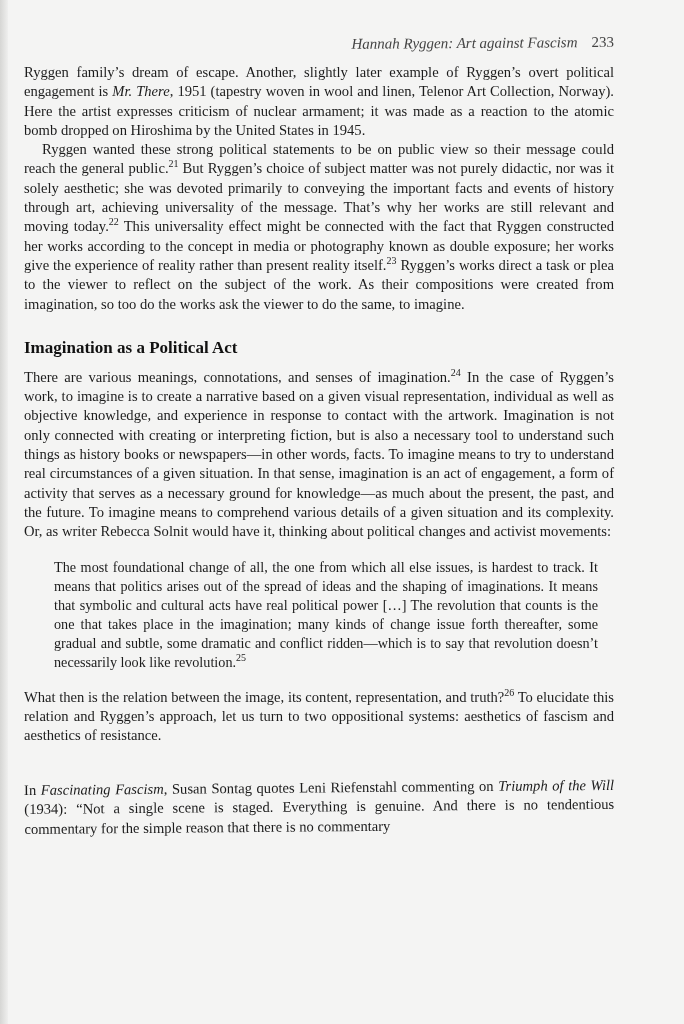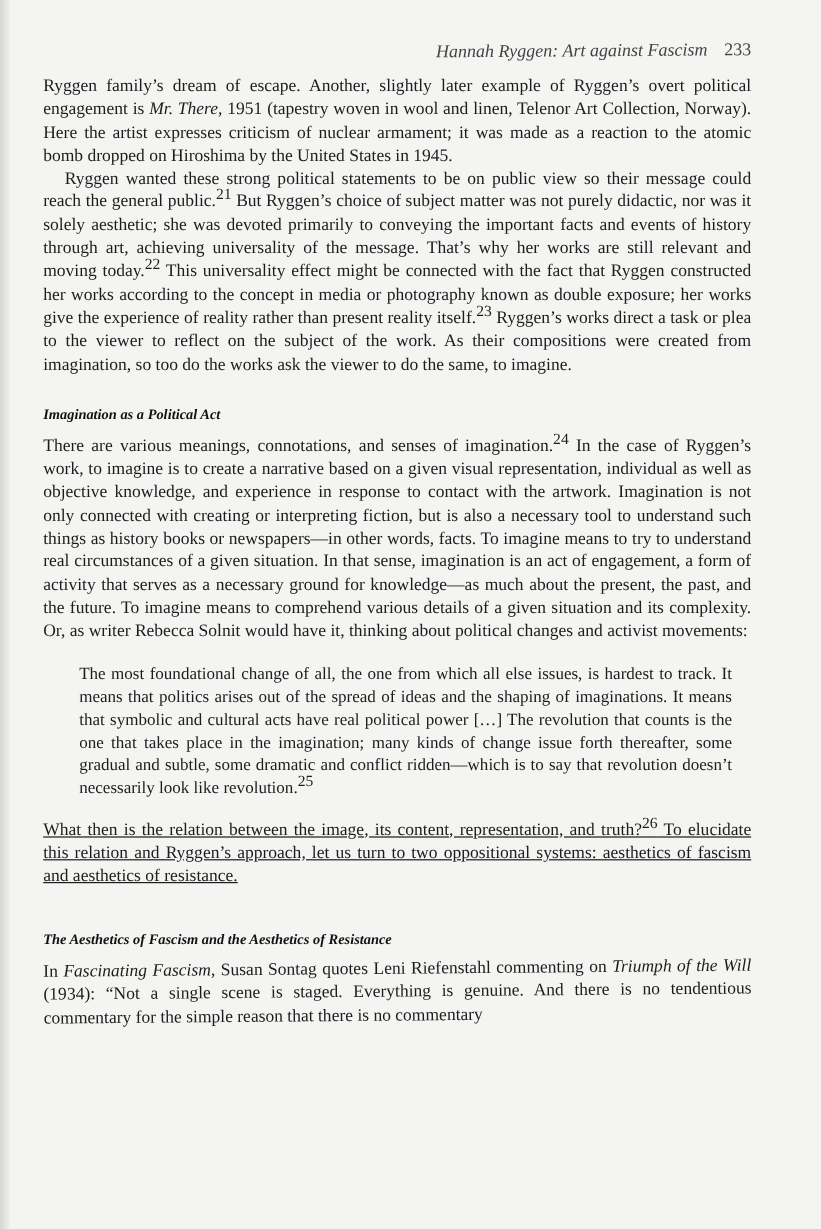--- a/index.html
+++ b/index.html
@@ -15,7 +15,7 @@
     background: linear-gradient(to right, #d6d6d4, #efefee);
   }
   .page {
-    position: absolute; left: 36px; top: 36px; width: 590px;
+    position: absolute; left: 24px; top: 36px; width: 590px;
   }
   .running-head {
     text-align: right; font-size: 15px; font-style: italic; color: #444;

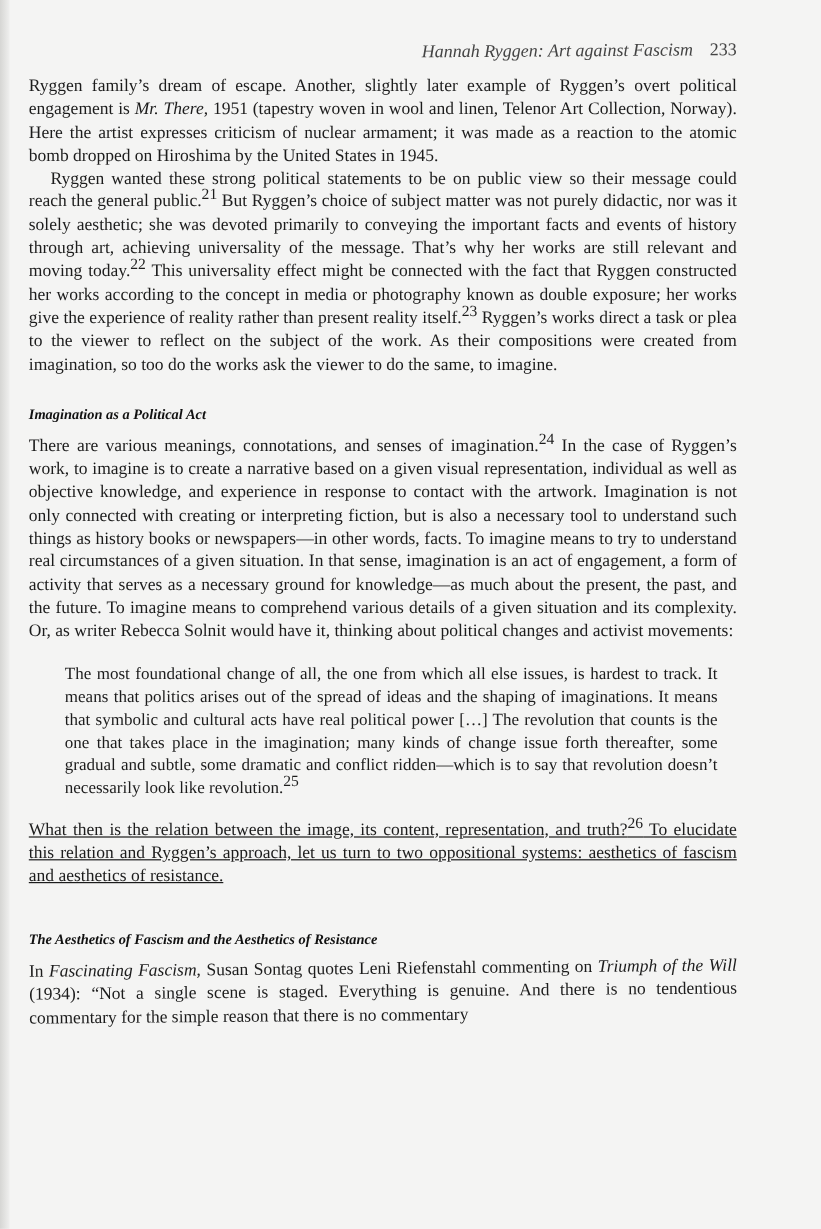--- a/index.html
+++ b/index.html
@@ -28,7 +28,7 @@
     hyphens: manual;
   }
   p.indent { text-indent: 18px; }
-  sup { font-size: 13px; line-height: 0; vertical-align: super; }
+  sup { font-size: 10px; line-height: 0; vertical-align: super; }
   h2 {
     font-size: 16.5px; font-weight: normal; margin: 24px 0 10px 0;
     color: #111;

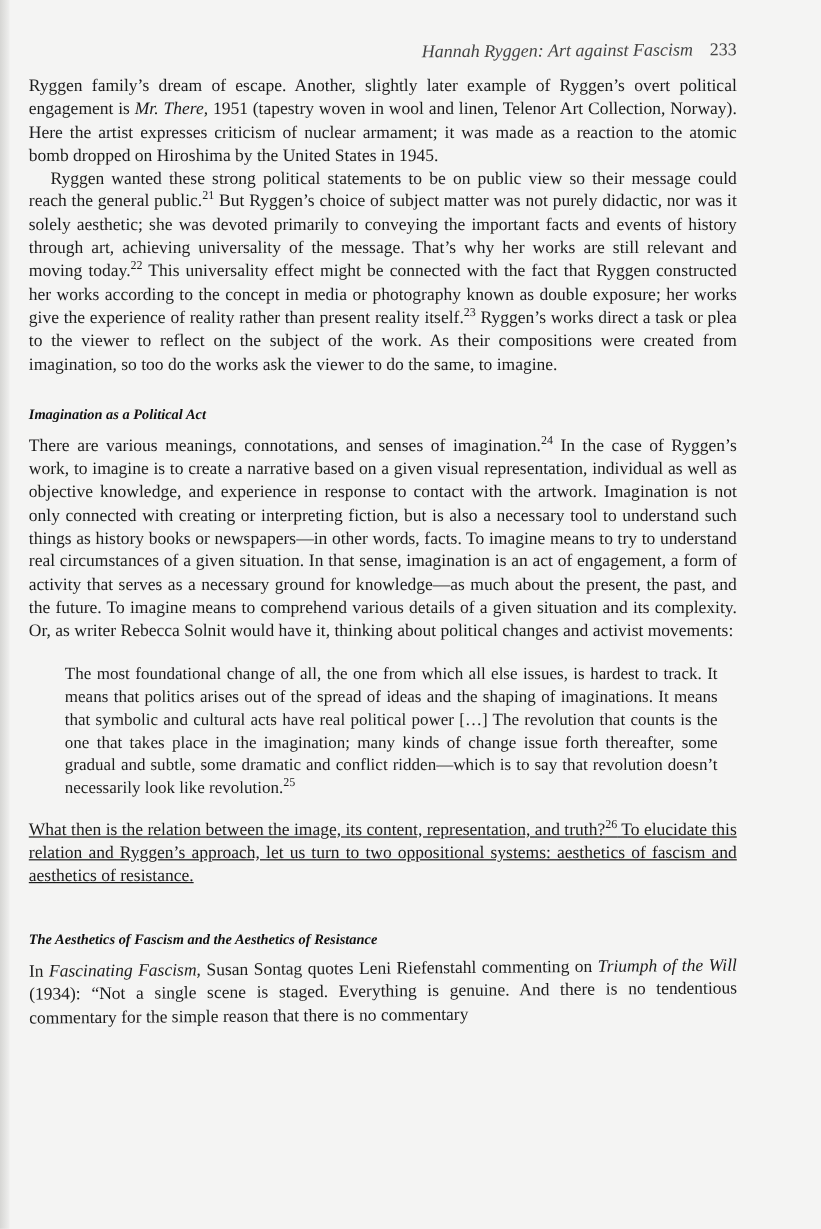--- a/index.html
+++ b/index.html
@@ -33,7 +33,7 @@
     font-size: 16.5px; font-weight: normal; margin: 24px 0 10px 0;
     color: #111;
   }
-  h2.s1 { font-weight: bold; font-size: 12px; font-style: italic; }
+  h2.s1 { font-weight: bold; font-size: 17px; }
   blockquote {
     margin: 16px 16px 16px 30px; padding: 0;
   }

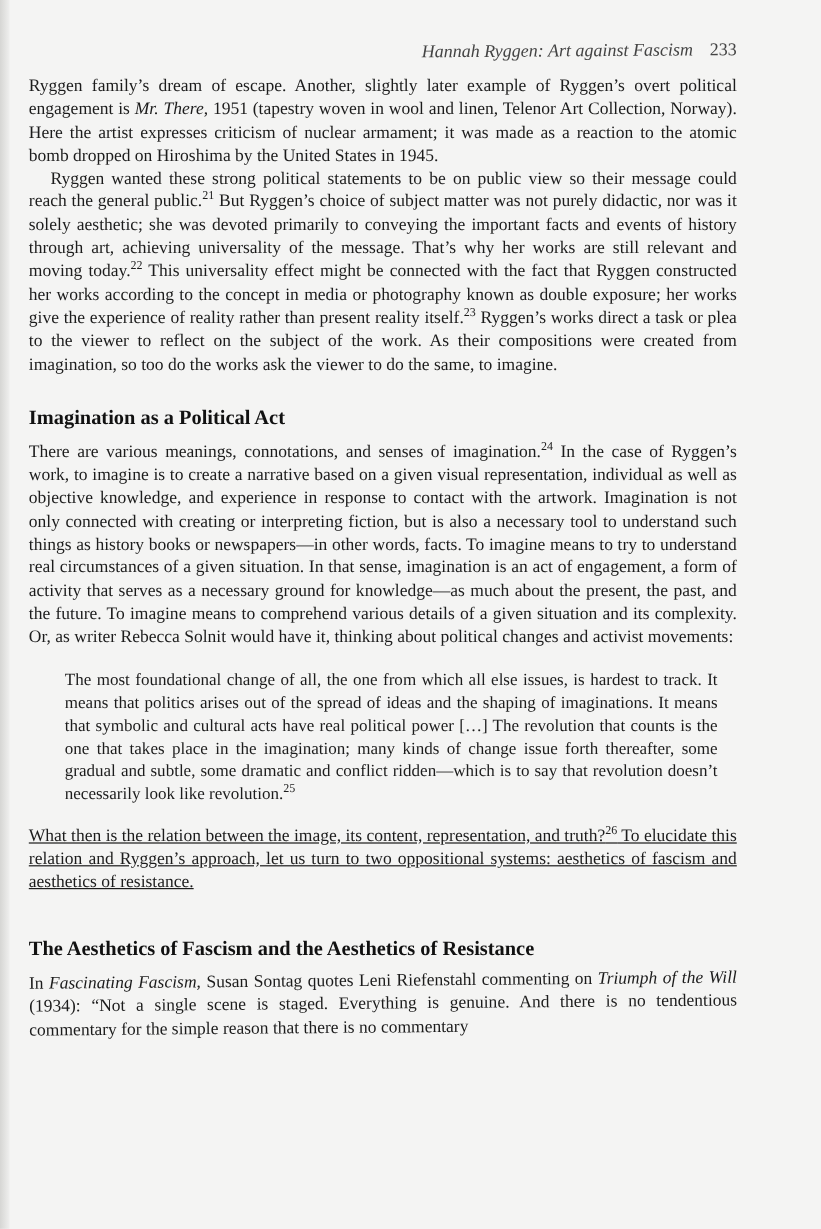--- a/index.html
+++ b/index.html
@@ -38,7 +38,7 @@
     margin: 16px 16px 16px 30px; padding: 0;
   }
   blockquote p { font-size: 14.2px; line-height: 19px; }
-  .p-after-quote { margin-top: 0; text-decoration: underline; }
+  .p-after-quote { margin-top: 0; }
   .sec2 { margin-top: 36px; }
   .sec2-body p { transform: rotate(-0.5deg); transform-origin: left top; }
   em { font-style: italic; }

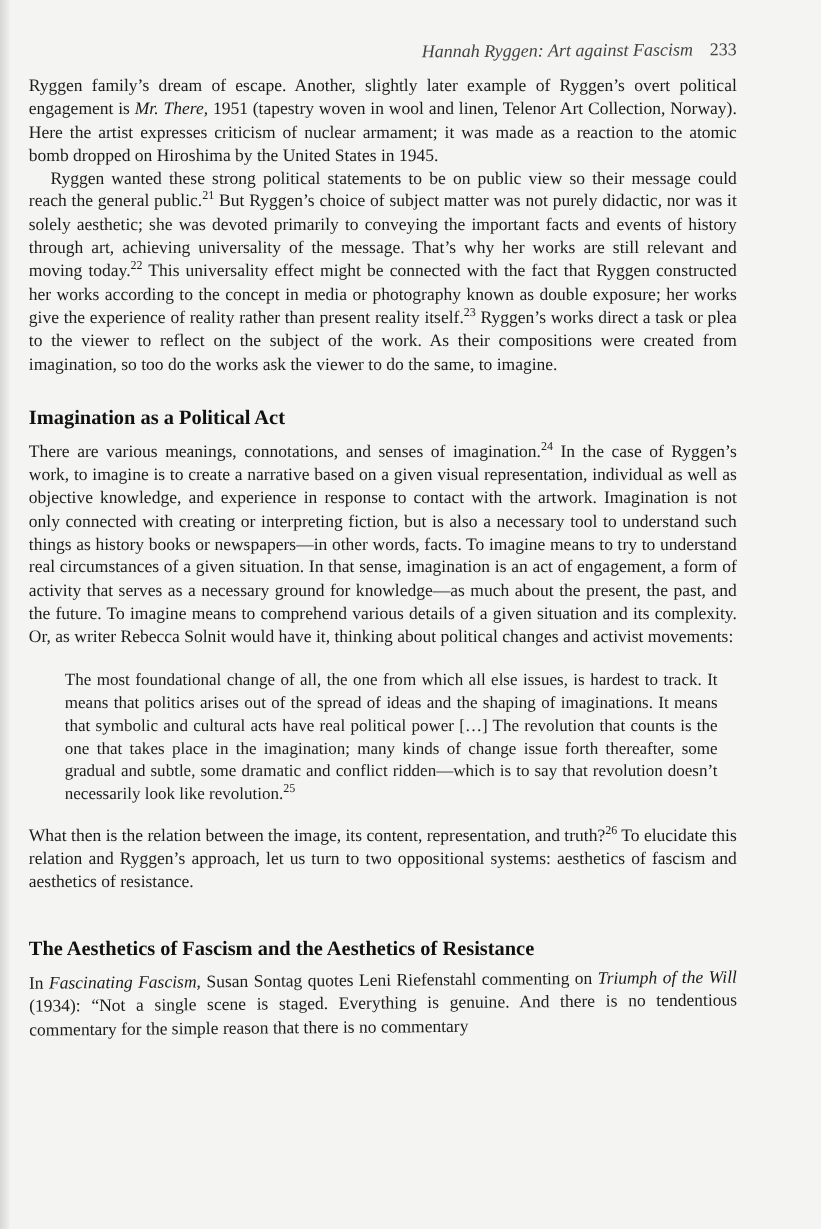--- a/index.html
+++ b/index.html
@@ -66,7 +66,6 @@
   <p class="p-after-quote"><span>What then is the relation between the image, its content, representation, and truth?</span><sup>26</sup><span> To elucidate this relation and Ryggen’s approach, let us turn to two oppositional sys­tems: aesthetics of fascism and aesthetics of resistance.</span></p>
 
   <div class="sec2">
-    <h2 class="s1" style="margin-top:0">The Aesthetics of Fascism and the Aesthetics of Resistance</h2>
     <div class="sec2-body">
       <p><span>In </span><em>Fascinating Fascism</em><span>, Susan Sontag quotes Leni Riefenstahl commenting on </span><em>Tri­umph of the Will</em><span> (1934): “Not a single scene is staged. Everything is genuine. And there is no tendentious commentary for the simple reason that there is no commentary</span></p>
     </div>

